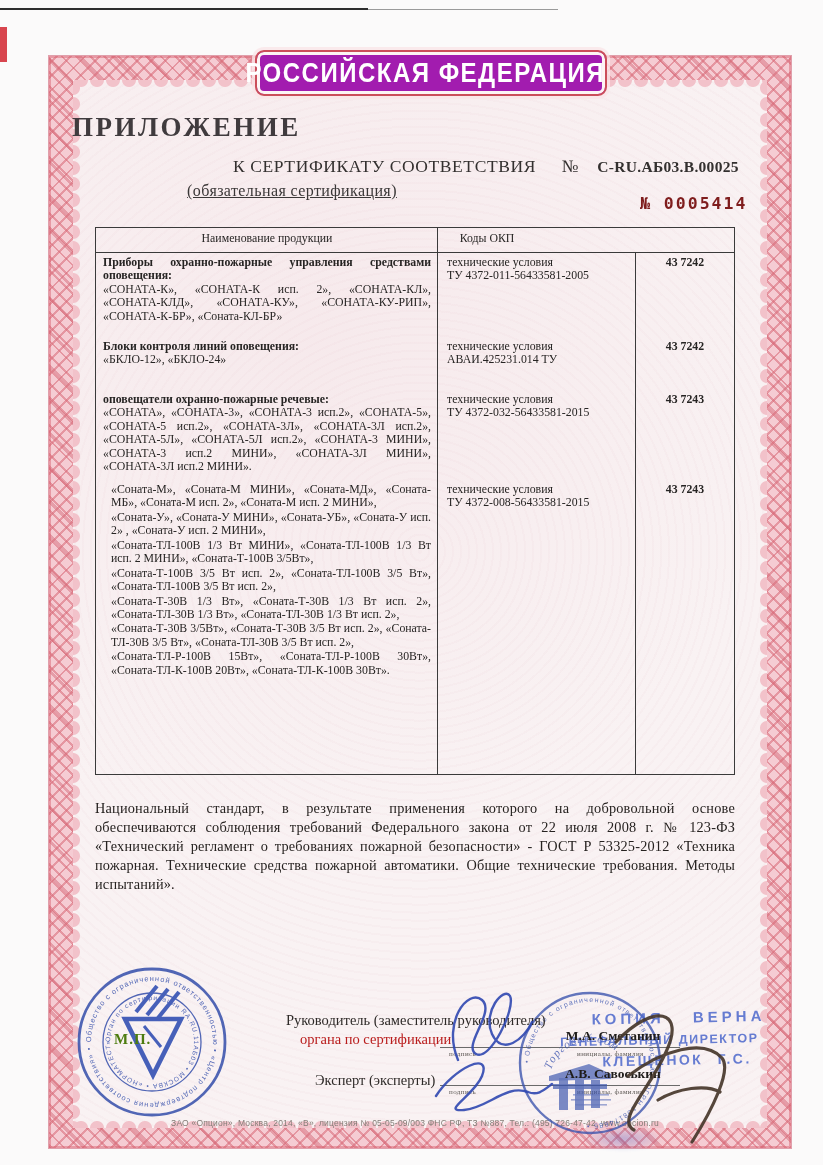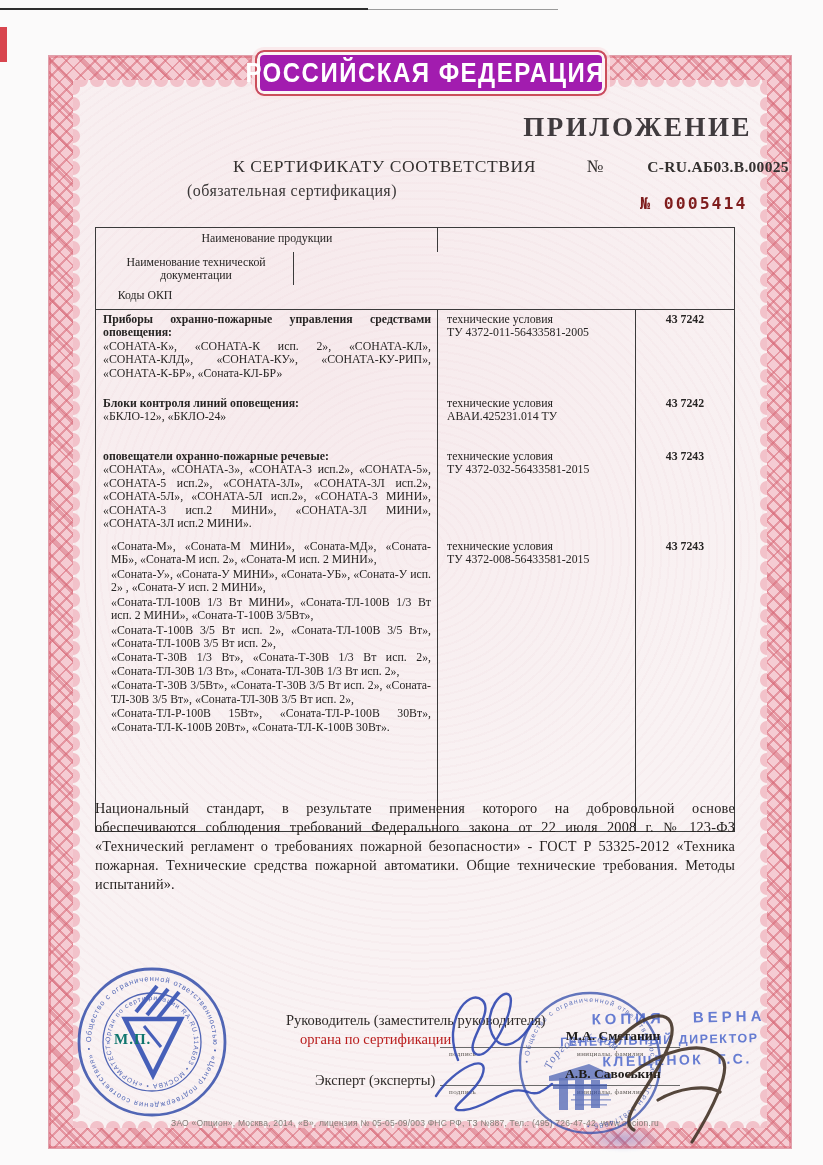--- a/index.html
+++ b/index.html
@@ -38,7 +38,7 @@
   .banner span{color:#fff;font-family:"Liberation Sans",sans-serif;font-weight:700;font-size:24px;
     letter-spacing:1.5px;transform:scaleY(1.18);white-space:nowrap;}
 
-  .title{position:absolute;left:72px;top:112px;width:680px;text-align:right;z-index:2;
+  .title{position:absolute;left:72px;top:112px;width:680px;text-align:left;z-index:2;
     font-size:27px;font-weight:600;letter-spacing:2.5px;color:#403b3e;}
   .subtitle-row{position:absolute;left:233px;top:156px;z-index:2;font-size:17.5px;color:#33302f;
     display:flex;align-items:baseline;white-space:nowrap;letter-spacing:.6px;gap:25px;}

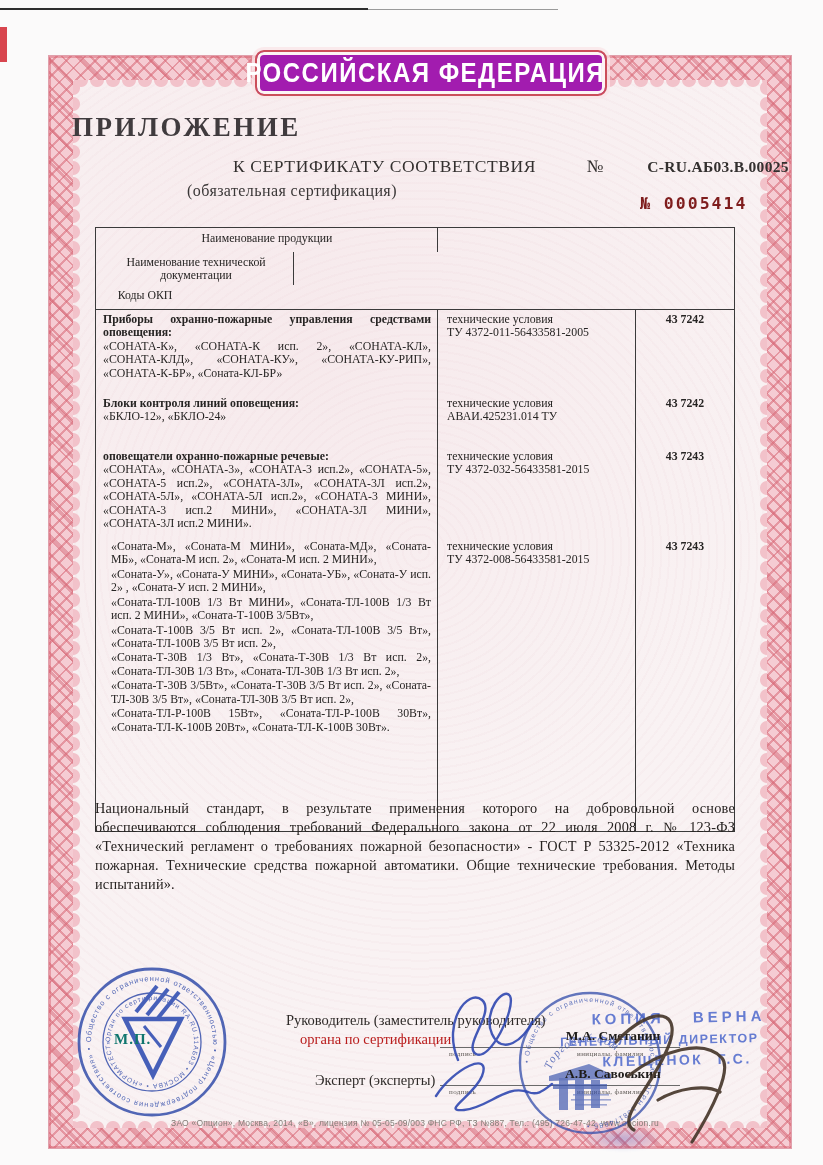--- a/index.html
+++ b/index.html
@@ -41,7 +41,7 @@
   .title{position:absolute;left:72px;top:112px;width:680px;text-align:left;z-index:2;
     font-size:27px;font-weight:600;letter-spacing:2.5px;color:#403b3e;}
   .subtitle-row{position:absolute;left:233px;top:156px;z-index:2;font-size:17.5px;color:#33302f;
-    display:flex;align-items:baseline;white-space:nowrap;letter-spacing:.6px;gap:25px;}
+    display:flex;align-items:baseline;white-space:nowrap;letter-spacing:.6px;}
   .subtitle-row .nosign{margin-left:26px;}
   .subtitle-row .certnum{margin-left:18px;font-weight:700;font-size:15.5px;letter-spacing:.3px;}
   .certkind{position:absolute;left:72px;top:182px;width:440px;text-align:center;z-index:2;

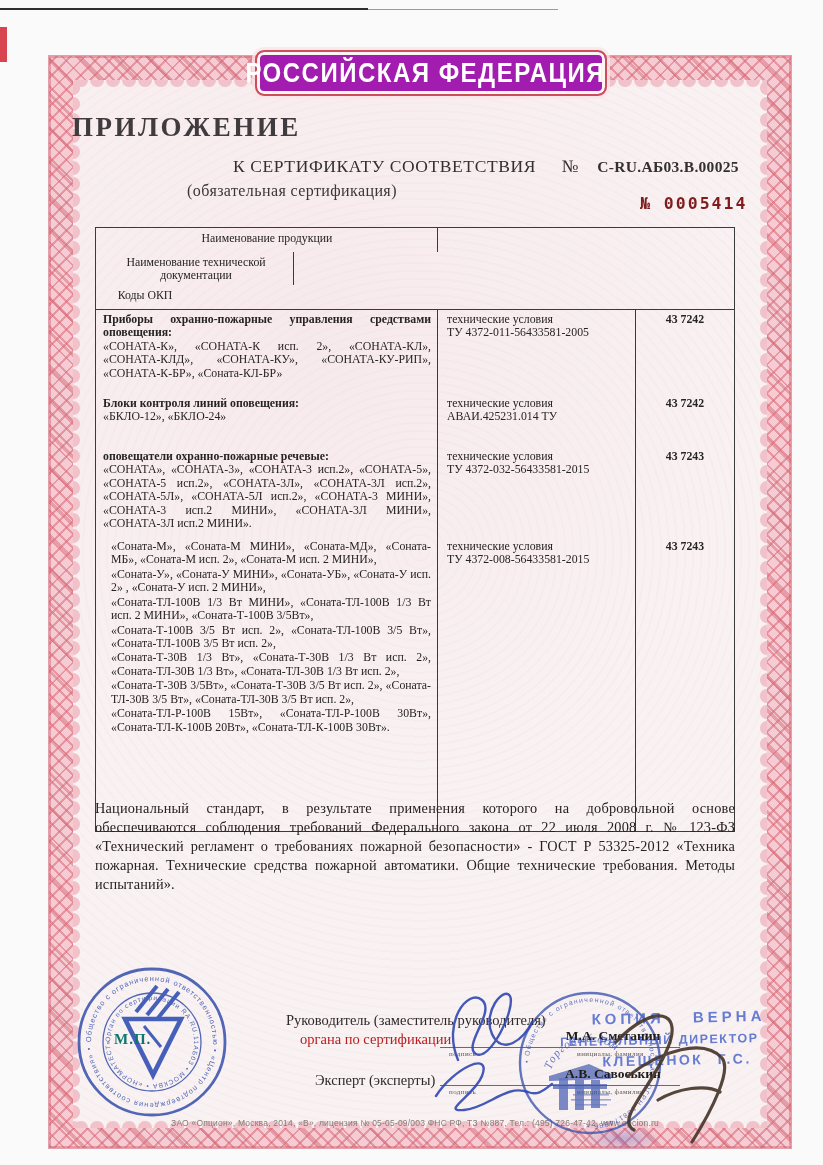--- a/index.html
+++ b/index.html
@@ -45,7 +45,7 @@
   .subtitle-row .nosign{margin-left:26px;}
   .subtitle-row .certnum{margin-left:18px;font-weight:700;font-size:15.5px;letter-spacing:.3px;}
   .certkind{position:absolute;left:72px;top:182px;width:440px;text-align:center;z-index:2;
-    font-size:16px;color:#3a3737;letter-spacing:.4px;}
+    font-size:16px;color:#3a3737;letter-spacing:.4px;text-decoration:underline;}
   .blanknum{position:absolute;left:640px;top:194px;z-index:2;color:#7f1d1d;
     font-family:"DejaVu Sans Mono",monospace;font-weight:700;font-size:16.5px;letter-spacing:2px;}
 

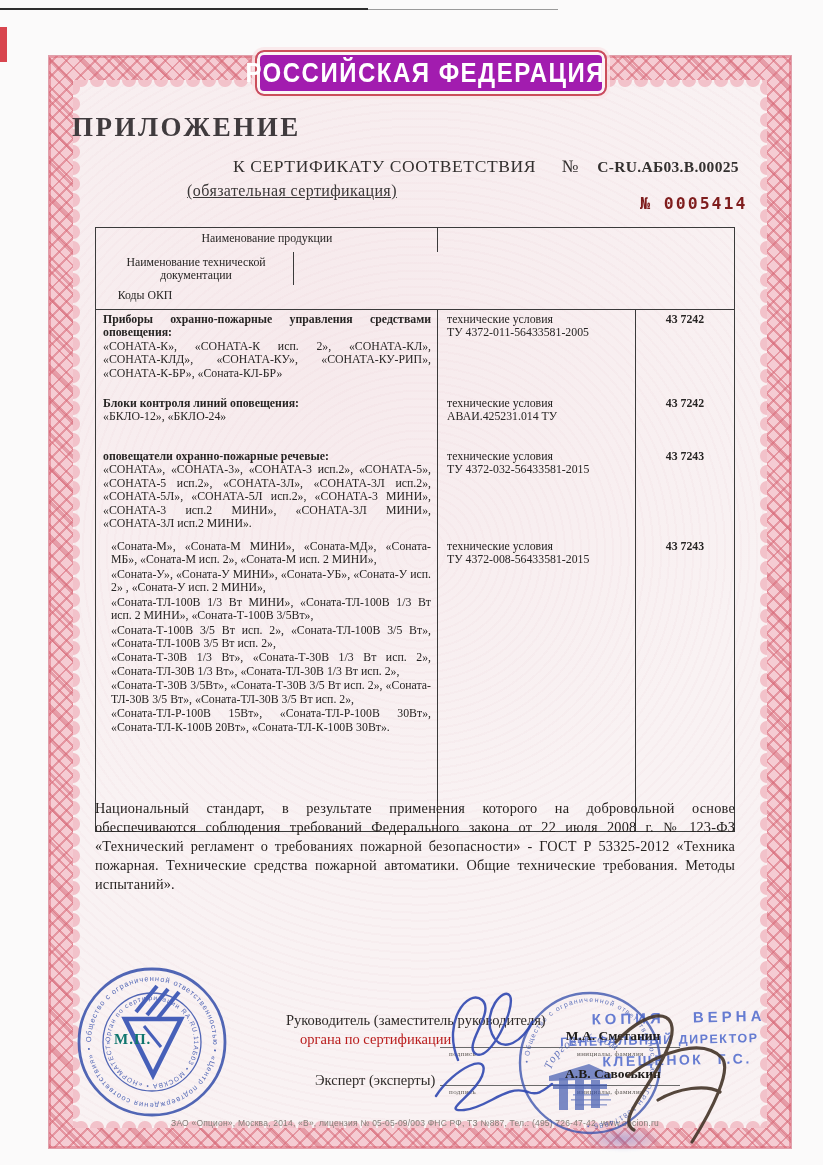--- a/index.html
+++ b/index.html
@@ -56,7 +56,7 @@
   .c1{width:342px;box-sizing:border-box;border-right:1px solid #3a3a3a;padding:3px 6px 2px 7px;}
   .c2{width:198px;box-sizing:border-box;border-right:1px solid #3a3a3a;padding:3px 6px 2px 9px;}
   .c3{width:98px;box-sizing:border-box;padding:3px 4px;text-align:center;}
-  .thead{border-bottom:1.5px solid #3a3a3a;flex-direction:column;}
+  .thead{border-bottom:1.5px solid #3a3a3a;}
   .thead .c1,.thead .c2,.thead .c3{display:flex;align-items:flex-start;justify-content:center;text-align:center;padding-top:4px;min-height:24px;}
   .btitle{font-weight:700;}
   .just{text-align:justify;}

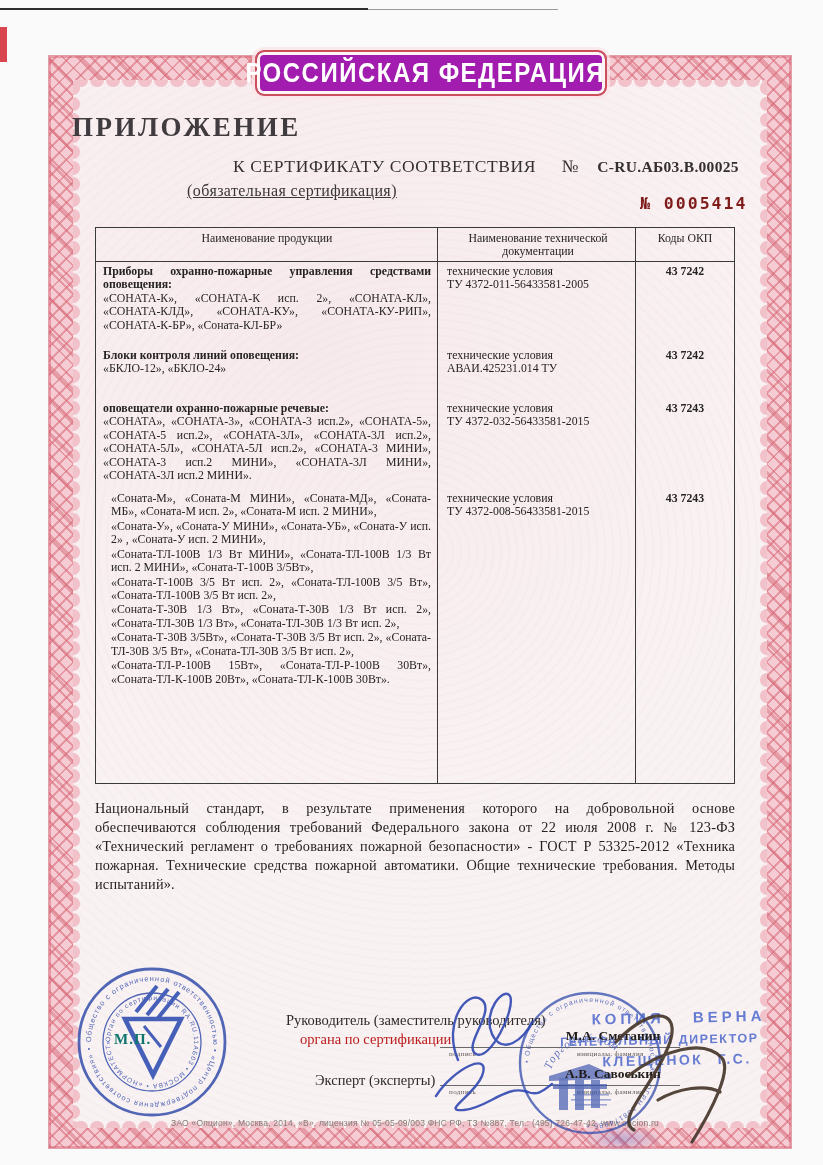--- a/index.html
+++ b/index.html
@@ -133,7 +133,6 @@
   <div class="tbl">
     <div class="trow thead">
       <div class="c1">Наименование продукции</div>
-      <div class="c2">Наименование технической документации</div>
       <div class="c3">Коды ОКП</div>
     </div>
 

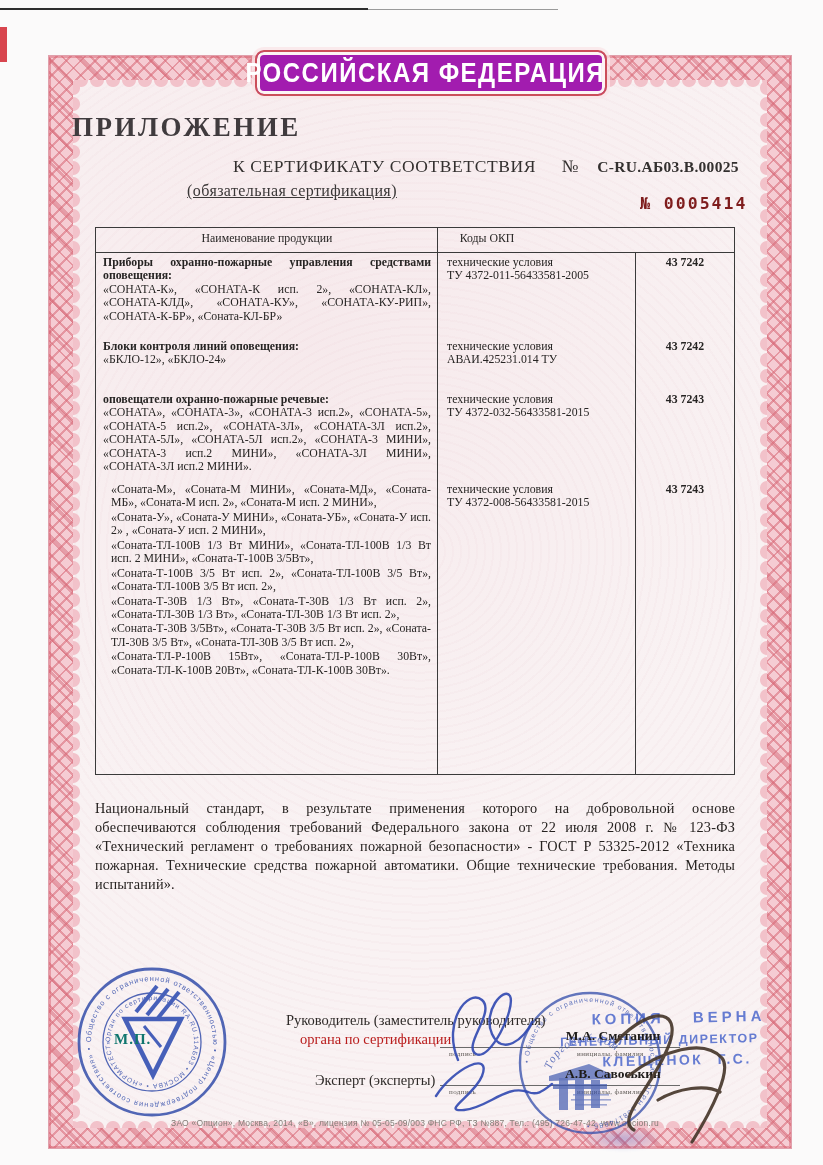--- a/index.html
+++ b/index.html
@@ -72,7 +72,7 @@
   .role1{position:absolute;left:286px;top:1012px;z-index:4;font-size:14.5px;color:#2e2a28;}
   .role2{position:absolute;left:300px;top:1031px;z-index:4;font-size:14.5px;color:#b91c1c;}
   .expertrole{position:absolute;left:286px;top:1072px;z-index:4;font-size:14.5px;color:#2e2a28;margin-left:29px;}
-  .mp{position:absolute;left:114px;top:1031px;z-index:5;font-size:15px;font-weight:700;color:#0f766e;letter-spacing:1px;}
+  .mp{position:absolute;left:114px;top:1031px;z-index:5;font-size:15px;font-weight:700;color:#4d7c0f;letter-spacing:1px;}
   .sigline{position:absolute;height:0;border-top:1px solid #6a6a6a;z-index:3;}
   .sl1{left:440px;top:1047px;width:240px;}
   .sl2{left:440px;top:1085px;width:240px;}

